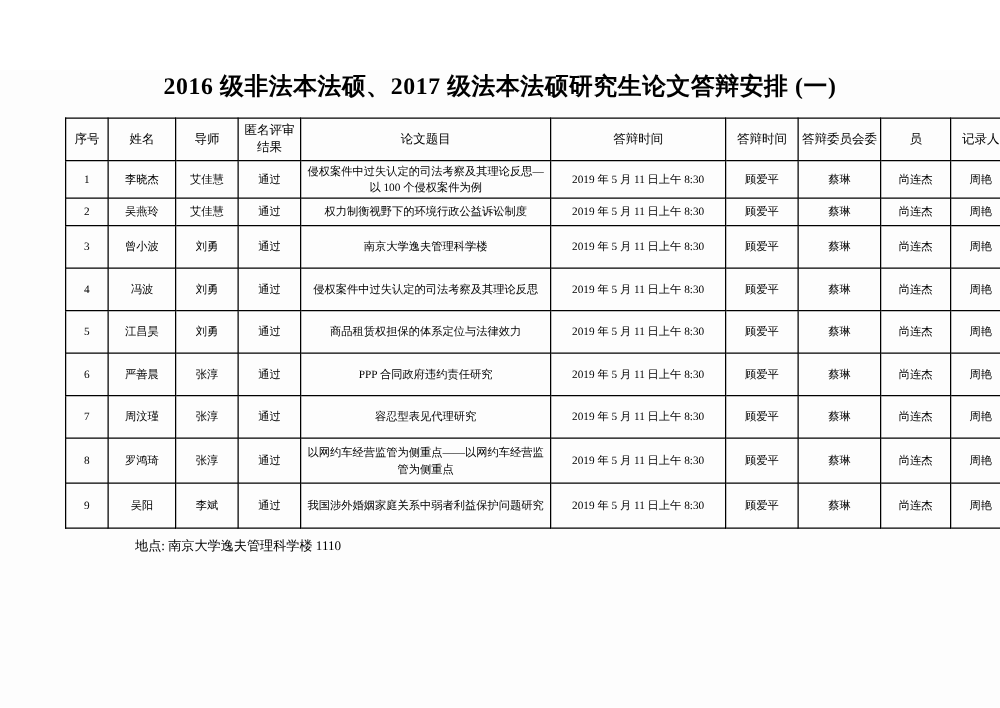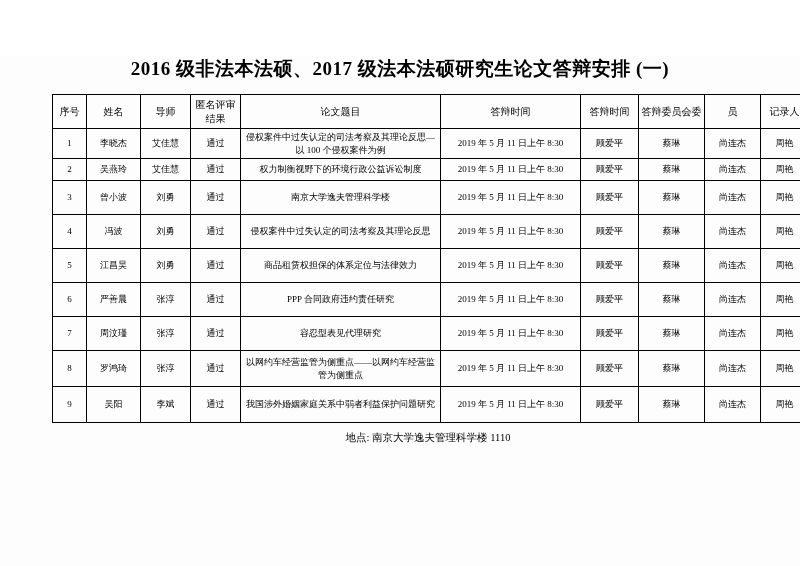--- a/index.html
+++ b/index.html
@@ -87,7 +87,6 @@
   }
   .footer div {
     white-space: nowrap;
-    text-align: center;
   }
   .footer .indent {
     padding-left: 12px;

